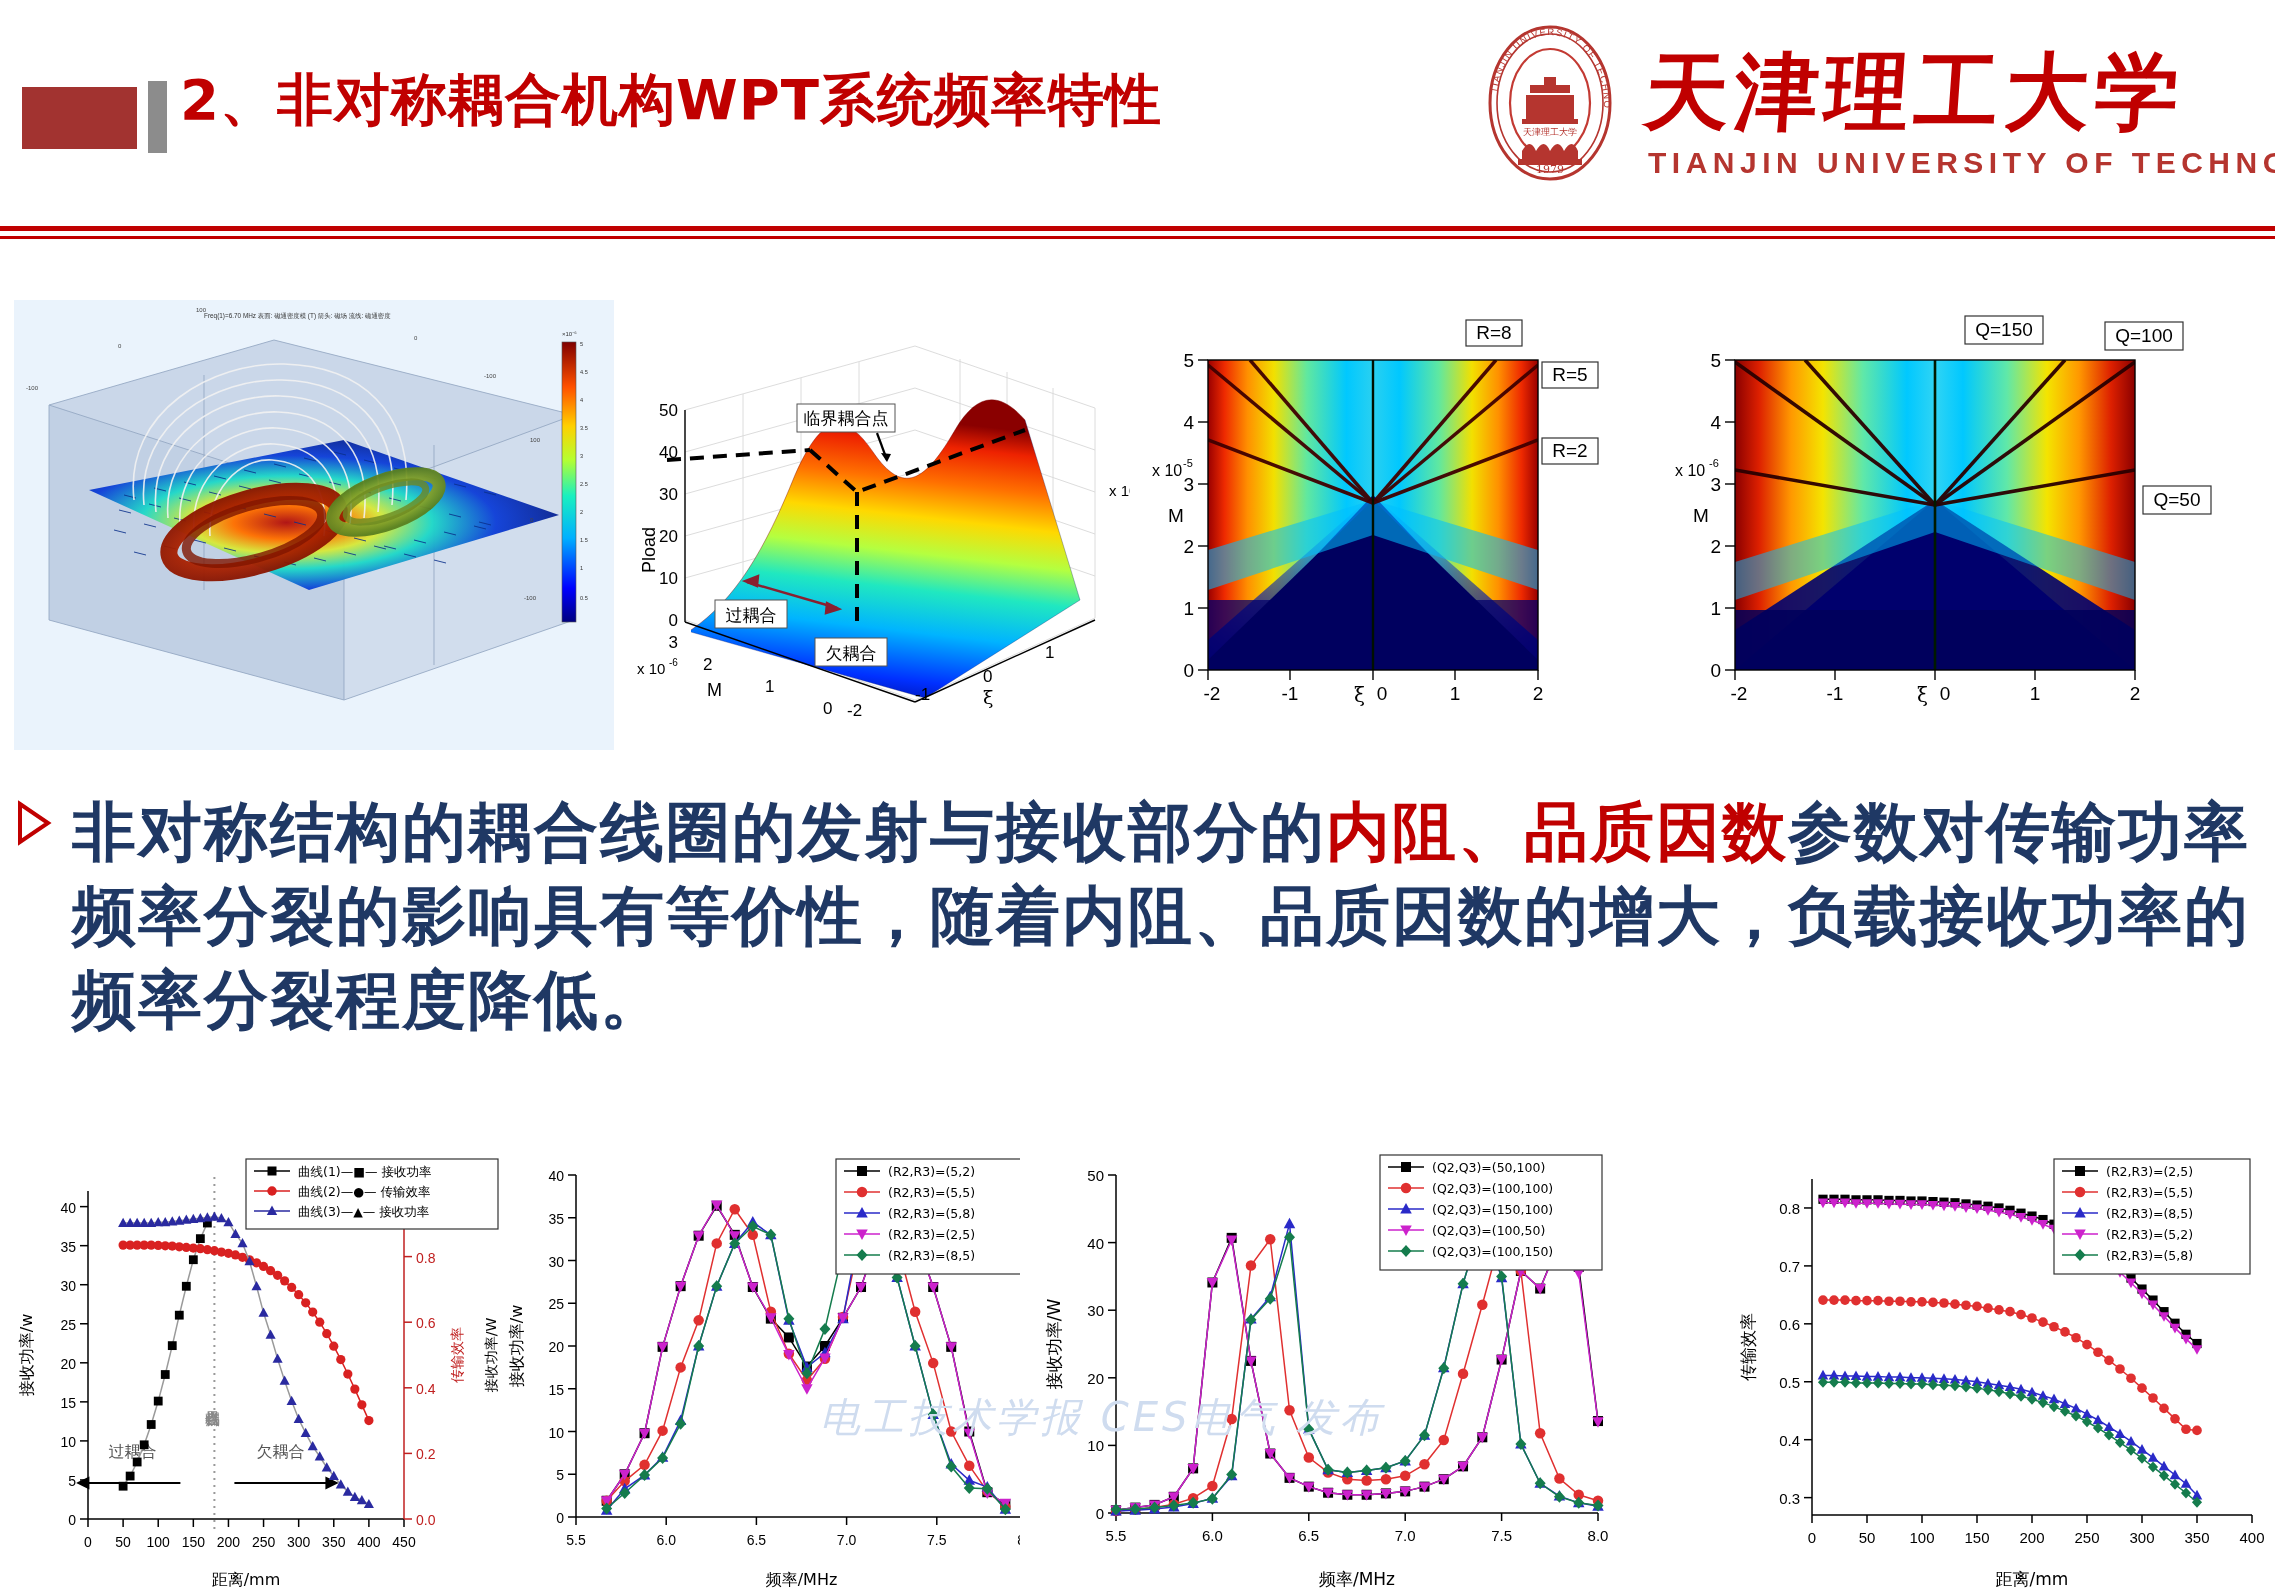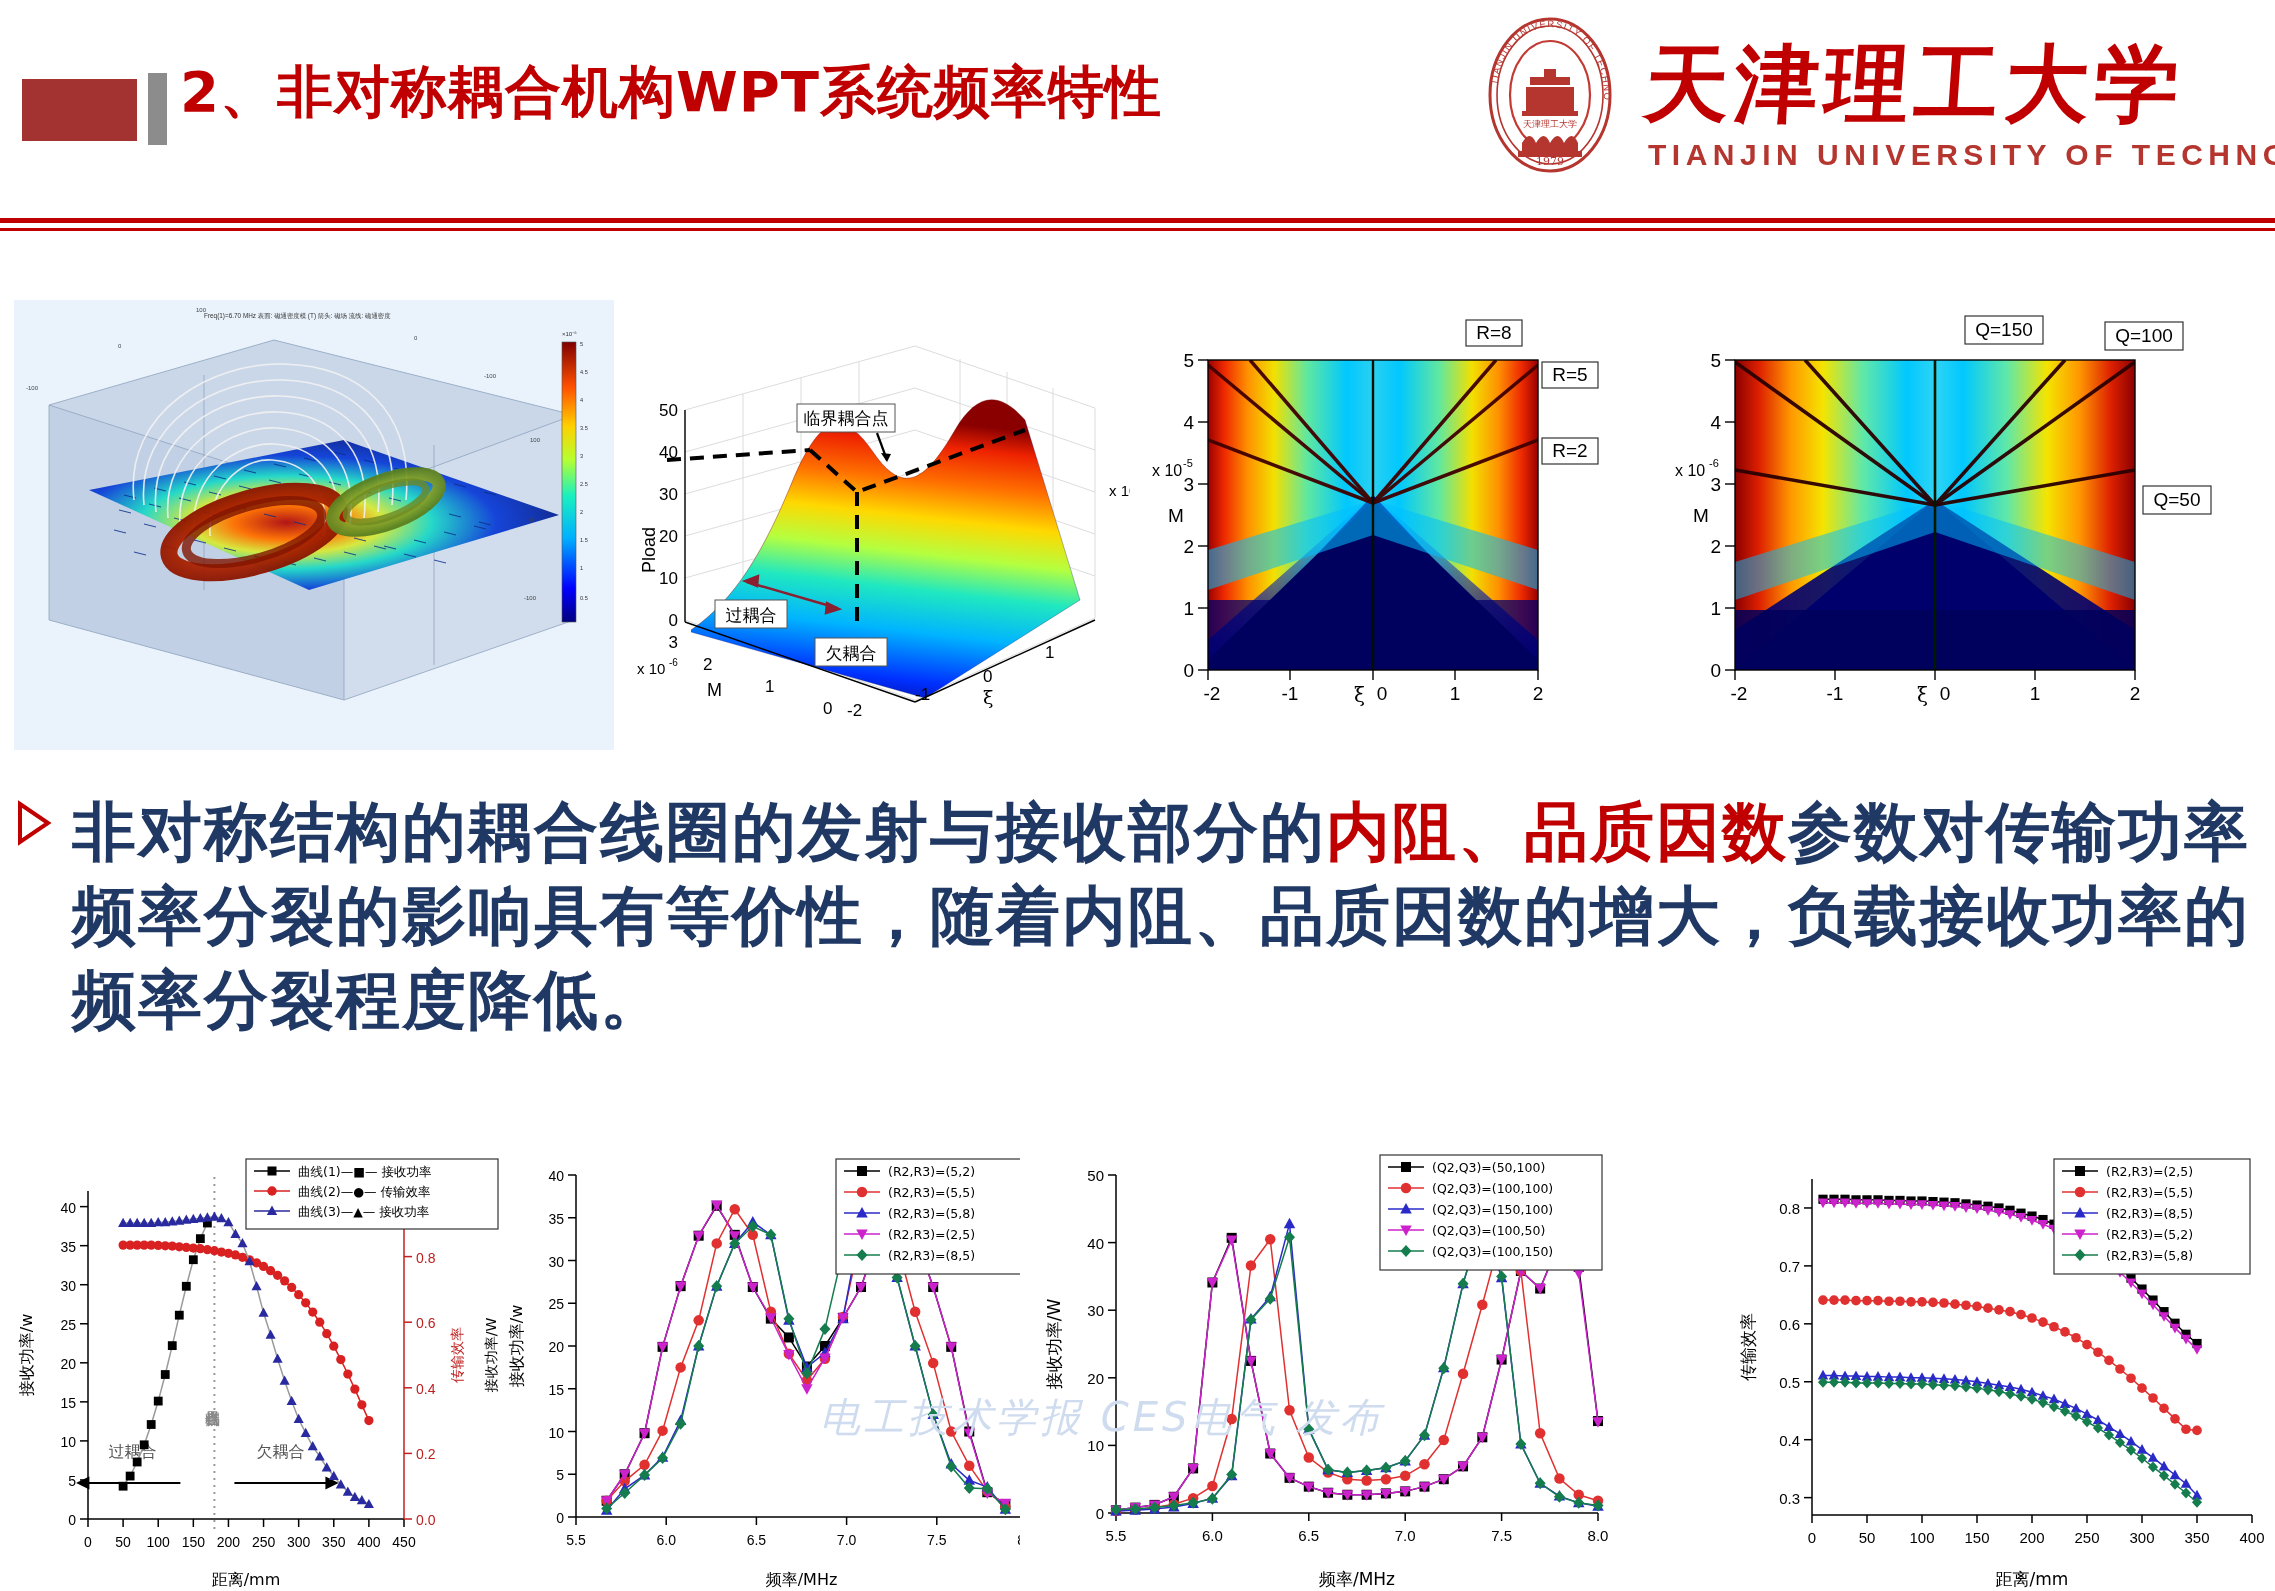--- a/index.html
+++ b/index.html
@@ -6,7 +6,7 @@
   body{width:2275px;height:1591px;font-family:"Liberation Sans","DejaVu Sans",sans-serif;overflow:hidden;position:relative;}
 
   
-  .header{position:absolute;left:0;top:0;width:2275px;height:230px;}
+  .header{position:absolute;left:0;top:8px;width:2275px;height:230px;}
   .hdr-sq{position:absolute;left:22px;top:79px;width:115px;height:62px;background:#a23330;}
   .hdr-bar{position:absolute;left:148px;top:73px;width:19px;height:72px;background:#8c8c8c;}
   .hdr-title{position:absolute;left:180px;top:55px;font-size:56px;font-weight:bold;color:#c00000;

